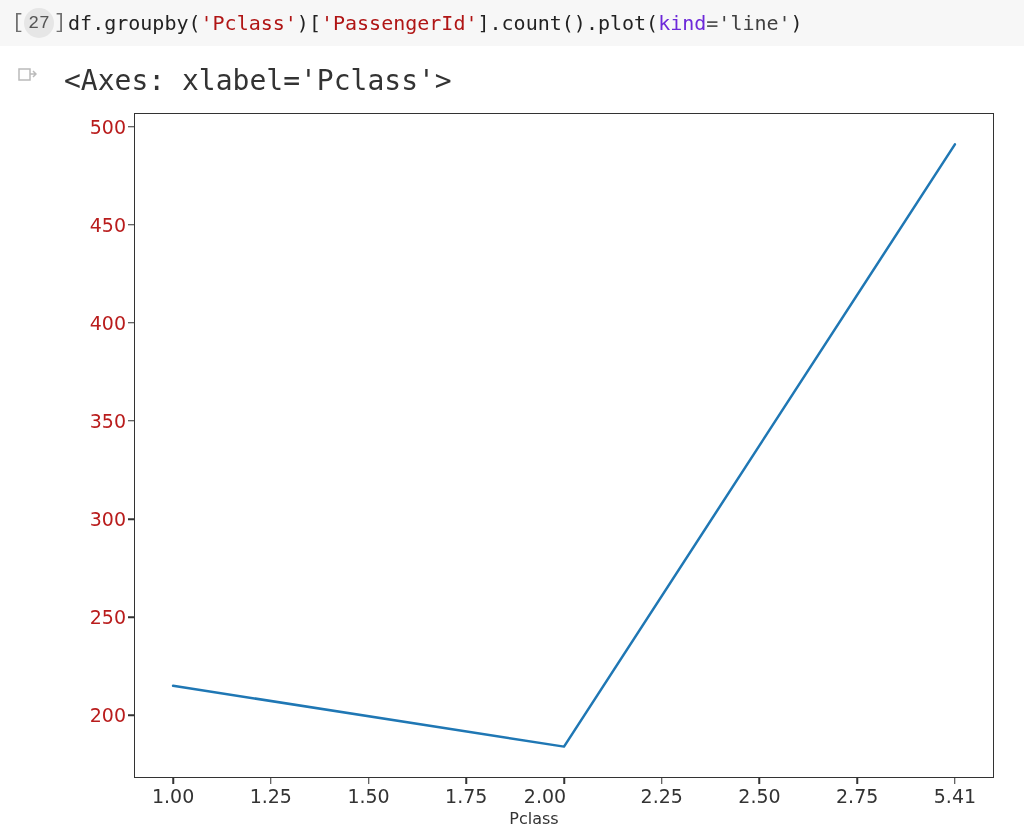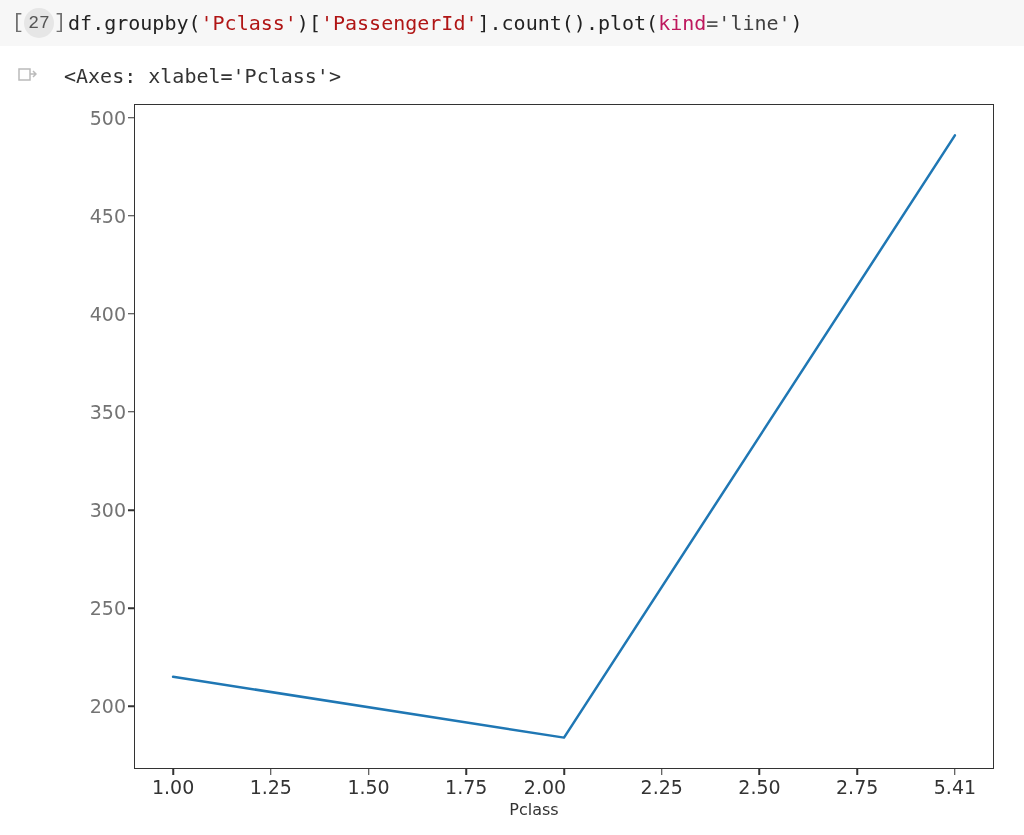--- a/index.html
+++ b/index.html
@@ -45,7 +45,7 @@
   .tok-fn { color: #222; }
   .tok-par { color: #222; }
   .tok-str { color: #b01515; }
-  .tok-kw  { color: #be185d; }
+  .tok-kw  { color: #6d28d9; }
   .tok-eq  { color: #555; }
   .tok-val { color: #404040; }
 

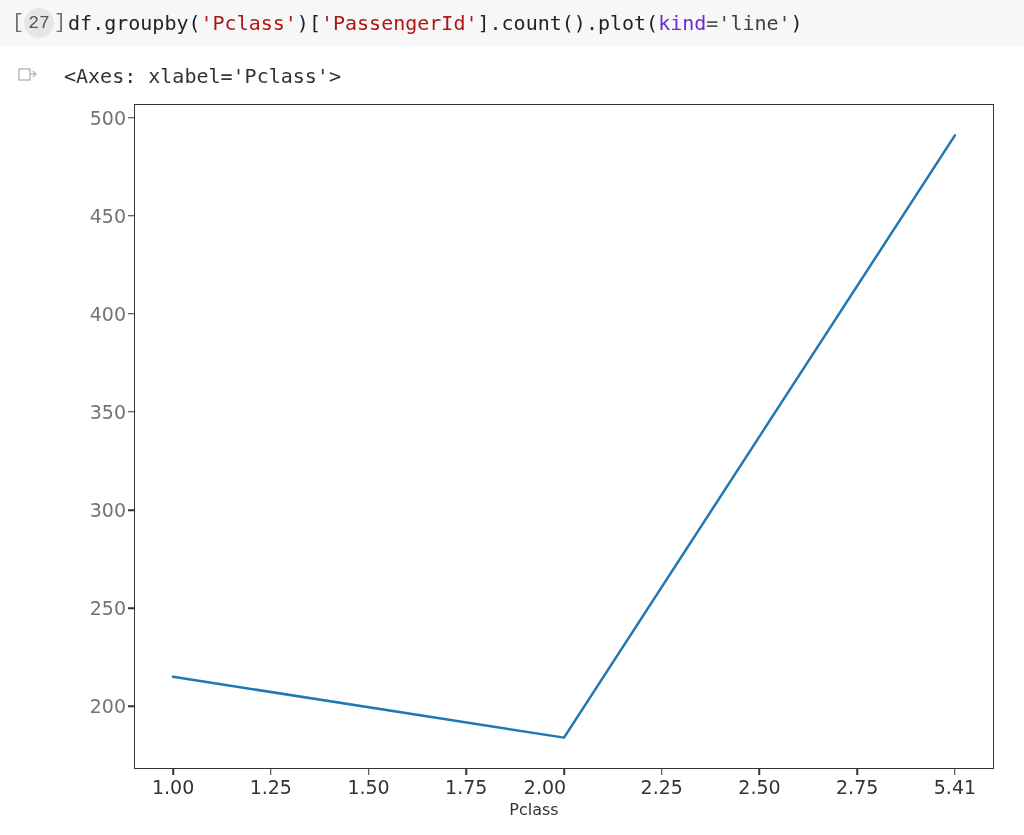--- a/index.html
+++ b/index.html
@@ -70,7 +70,7 @@
   }
   .repr {
     font-family: "Consolas","DejaVu Sans Mono",monospace;
-    font-size: 20px;
+    font-size: 28px;
     color: #333;
     margin-bottom: 8px;
   }

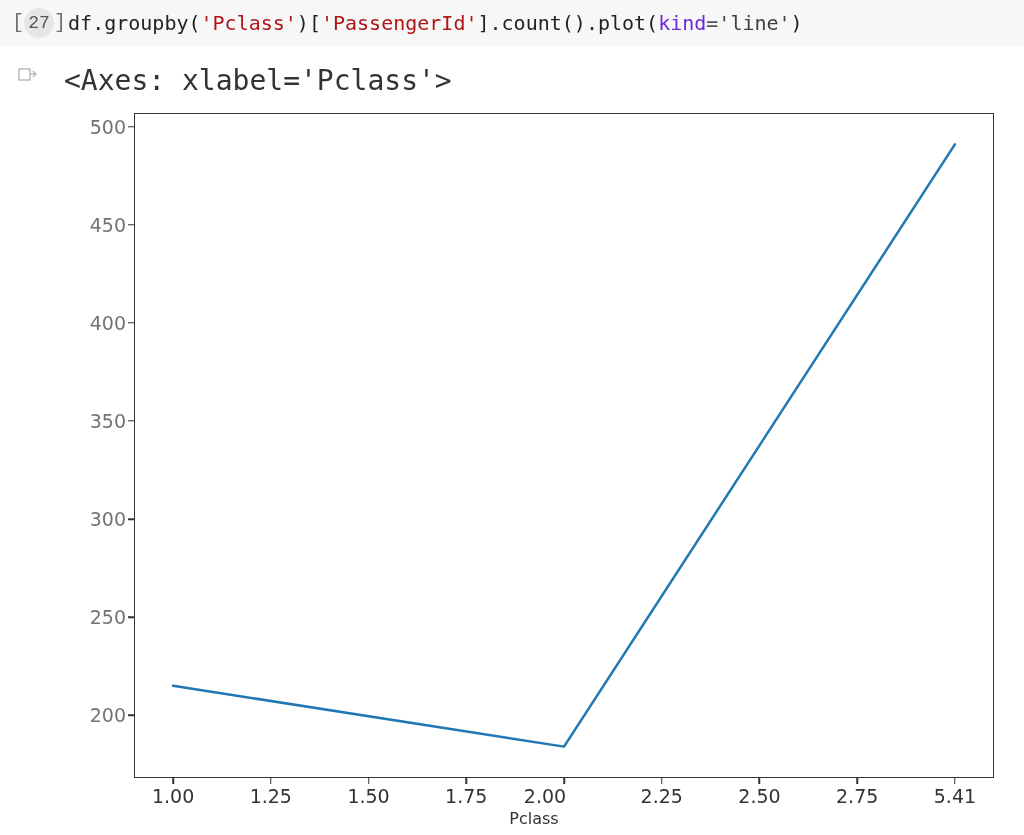--- a/index.html
+++ b/index.html
@@ -95,7 +95,7 @@
     width: 62px;
     text-align: right;
     font-size: 19px;
-    color: #737373;
+    color: #b91c1c;
     font-family: "DejaVu Sans","Segoe UI",Arial,sans-serif;
     transform: translateY(-50%);
   }

